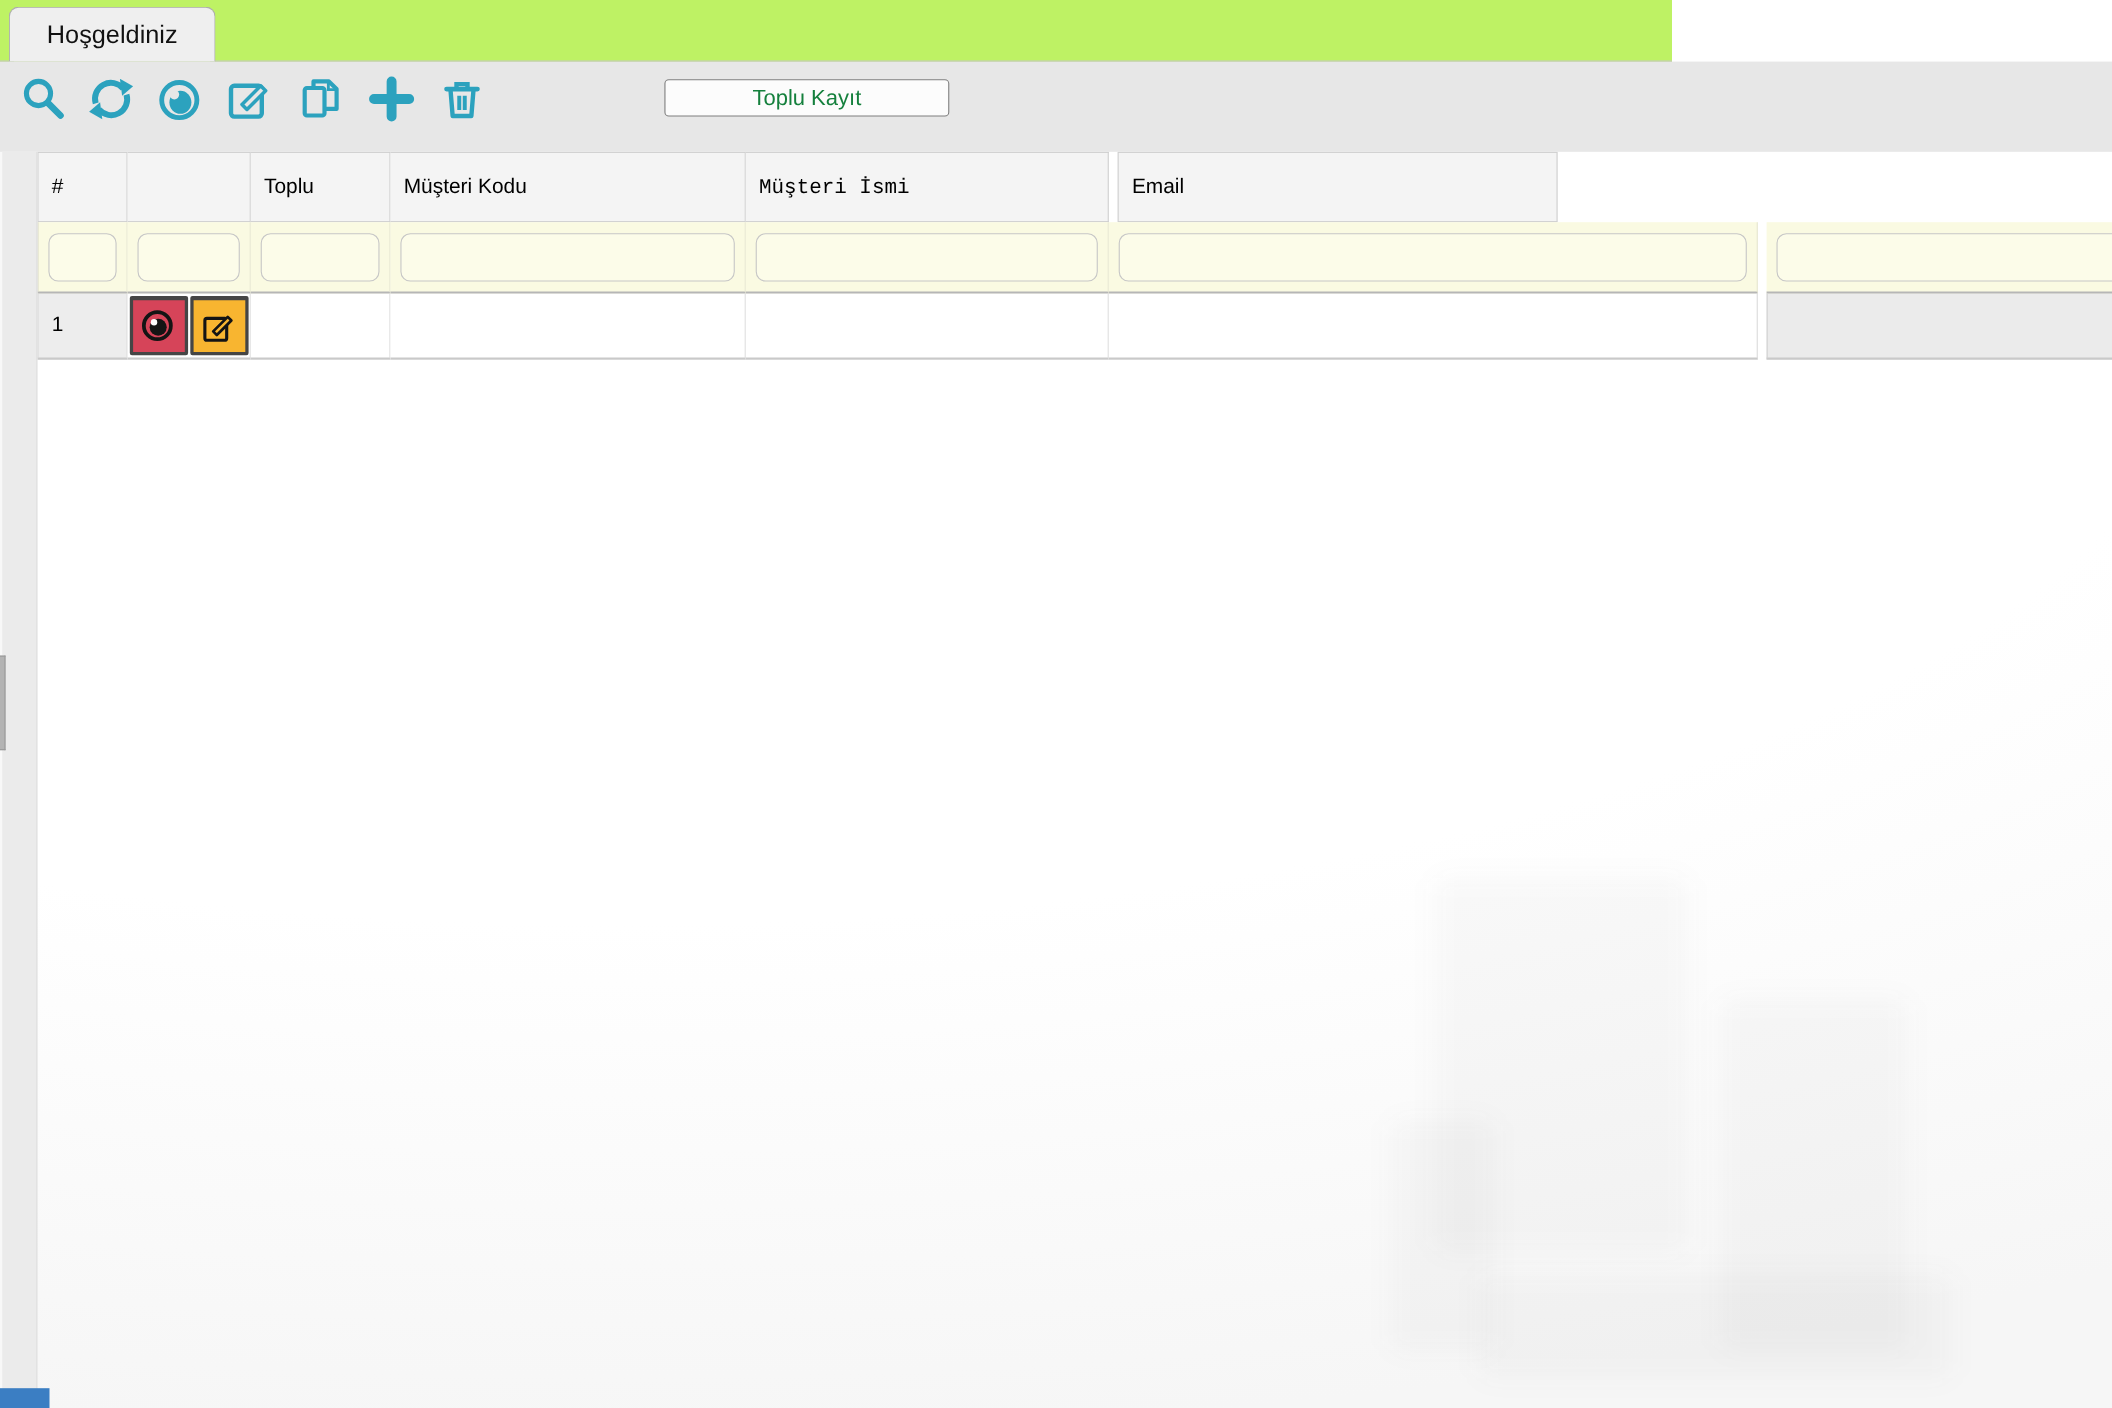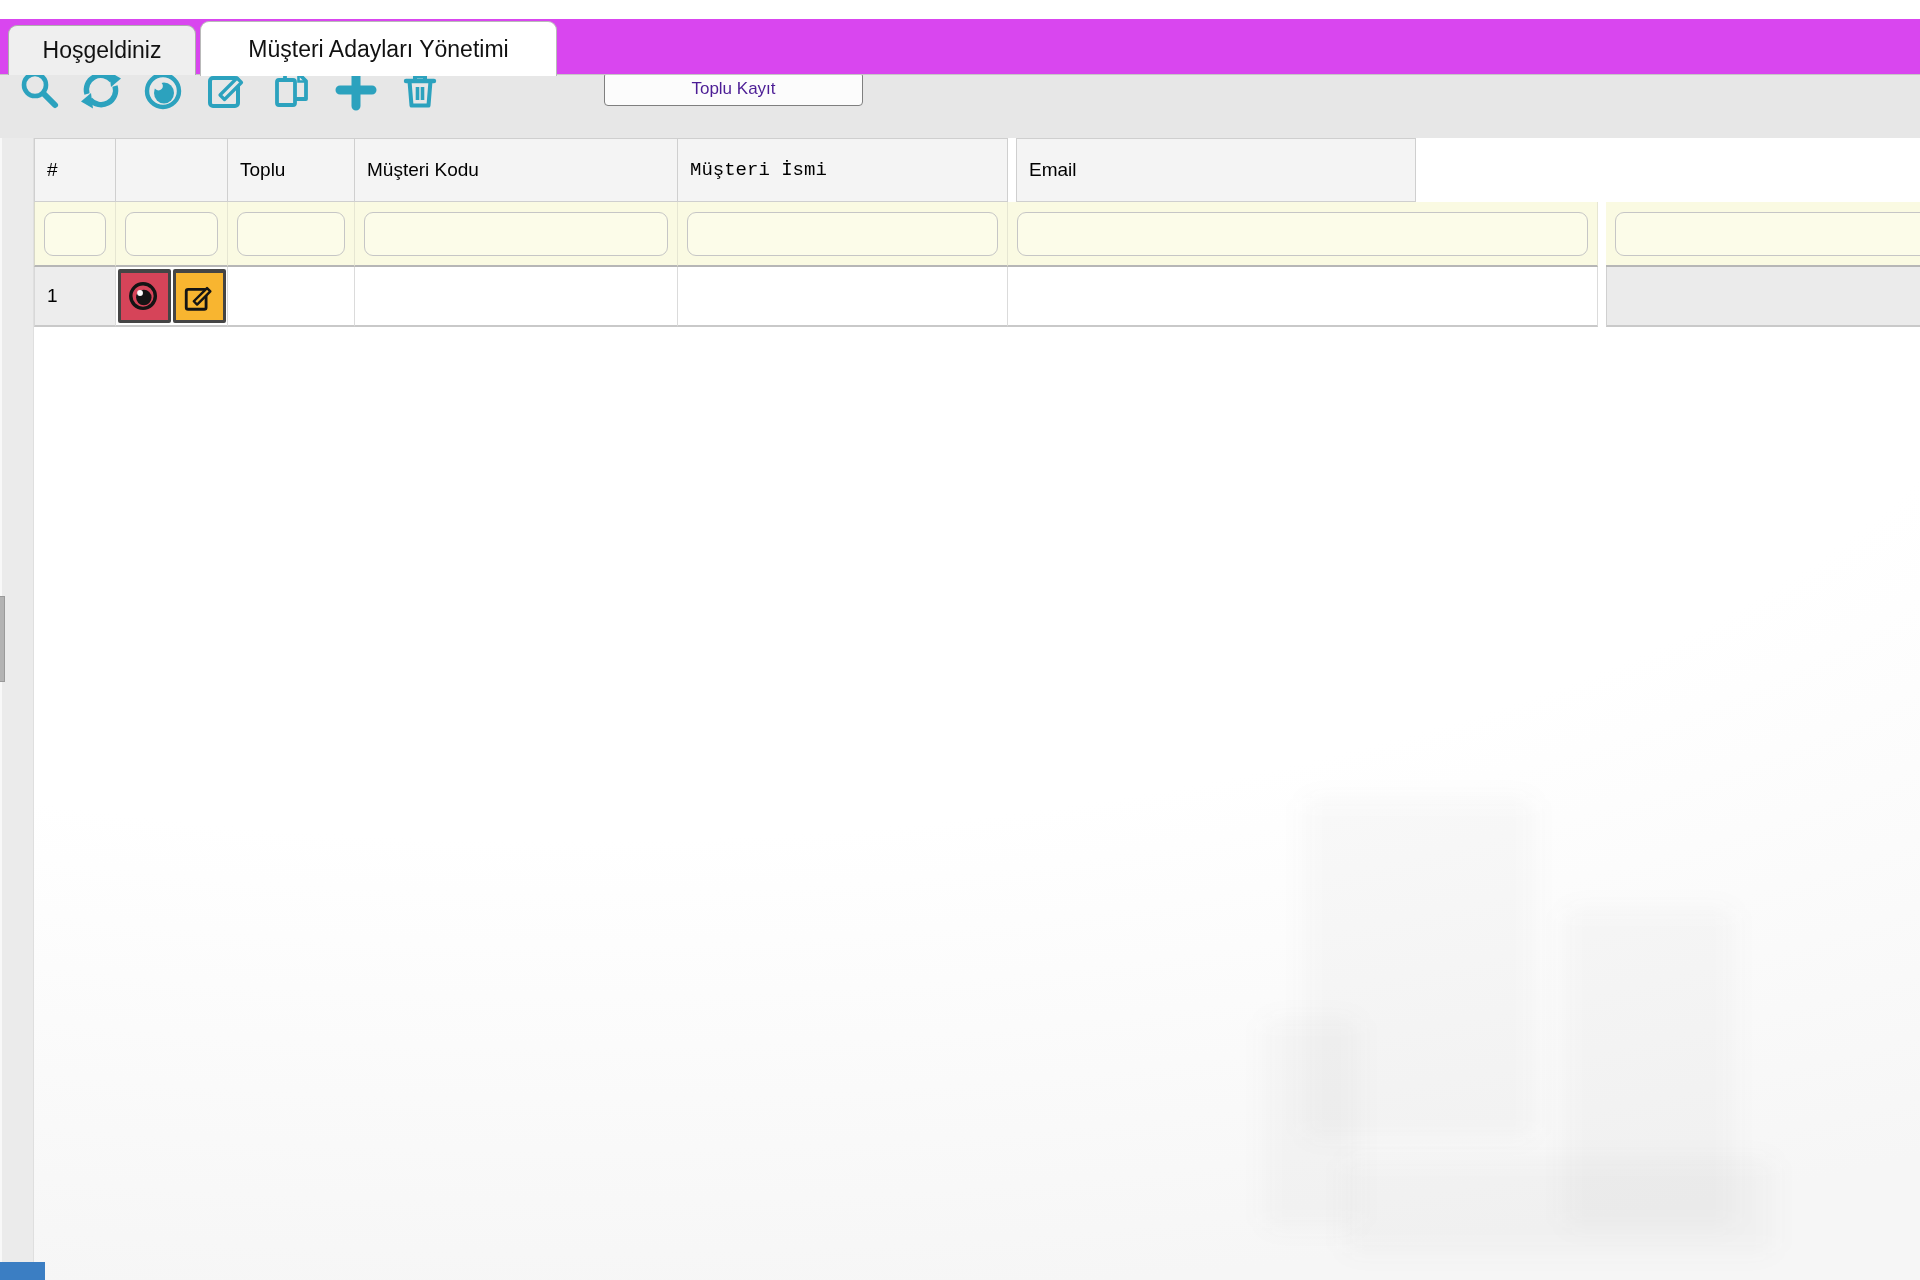--- a/index.html
+++ b/index.html
@@ -9,8 +9,8 @@
     -webkit-font-smoothing:antialiased;
   }
   
-  .topbar{position:absolute;left:0;top:0;width:1920px;height:56px;
-    background:#d946ef;border-bottom:1px solid #C6C6C6;box-sizing:border-box;z-index:5;margin-top:19px;}
+  .topbar{position:absolute;left:0;top:0;width:1520px;height:56px;
+    background:#bef264;border-bottom:1px solid #C6C6C6;box-sizing:border-box;z-index:5;}
   .tab{position:absolute;box-sizing:border-box;border:1px solid #ADADAD;border-bottom:none;
     border-radius:9px 9px 0 0;display:flex;align-items:center;justify-content:center;
     font-size:23px;color:#111;cursor:default;white-space:nowrap;}

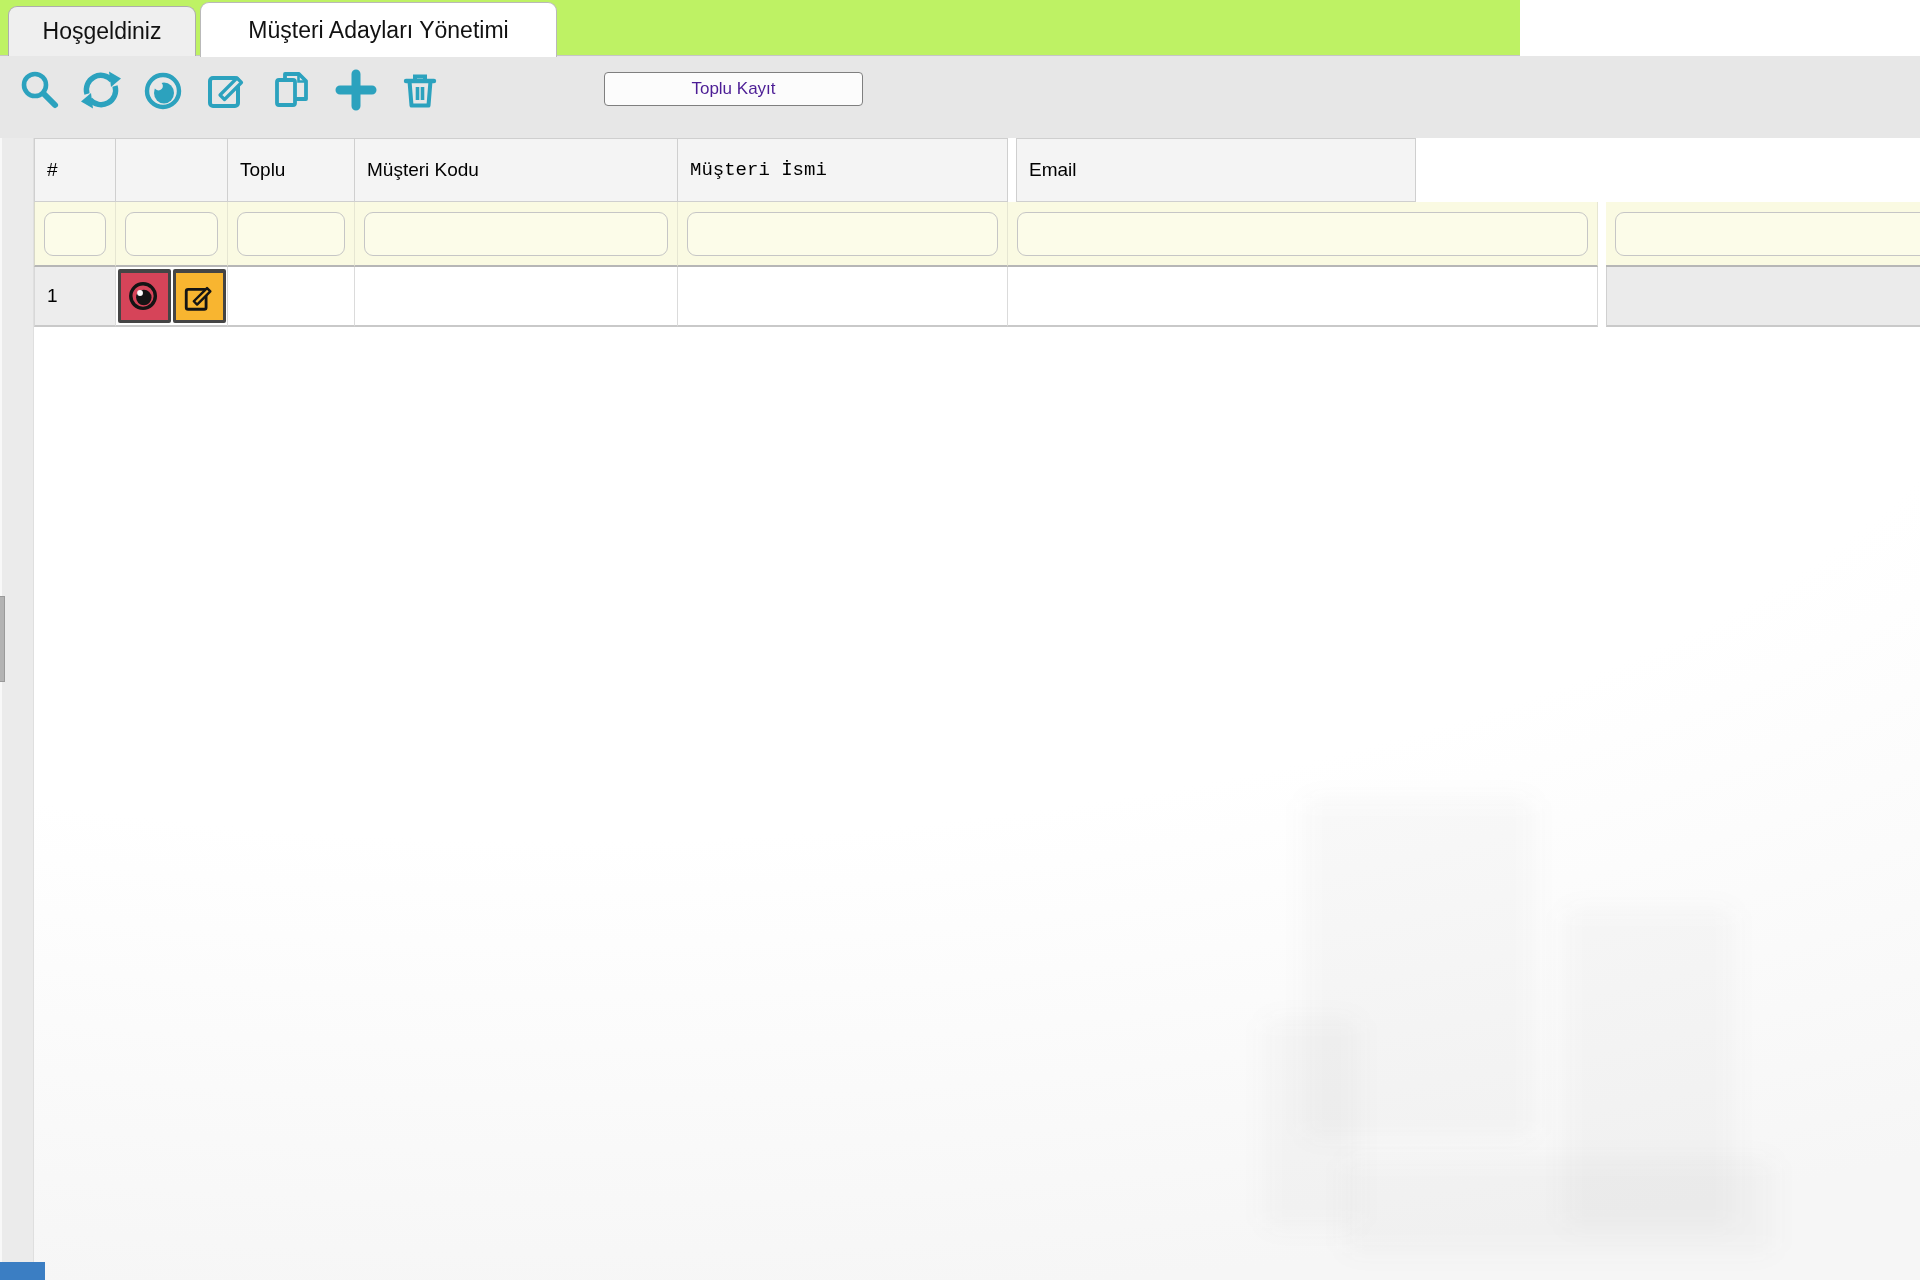--- a/index.html
+++ b/index.html
@@ -62,7 +62,6 @@
 
 <div class="topbar" id="tabstrip">
     <div class="tab inactive">Hoşgeldiniz</div>
-    <div class="tab active">Müşteri Adayları Yönetimi</div>
   </div>
 
 <div class="toolbar" id="toolbar">

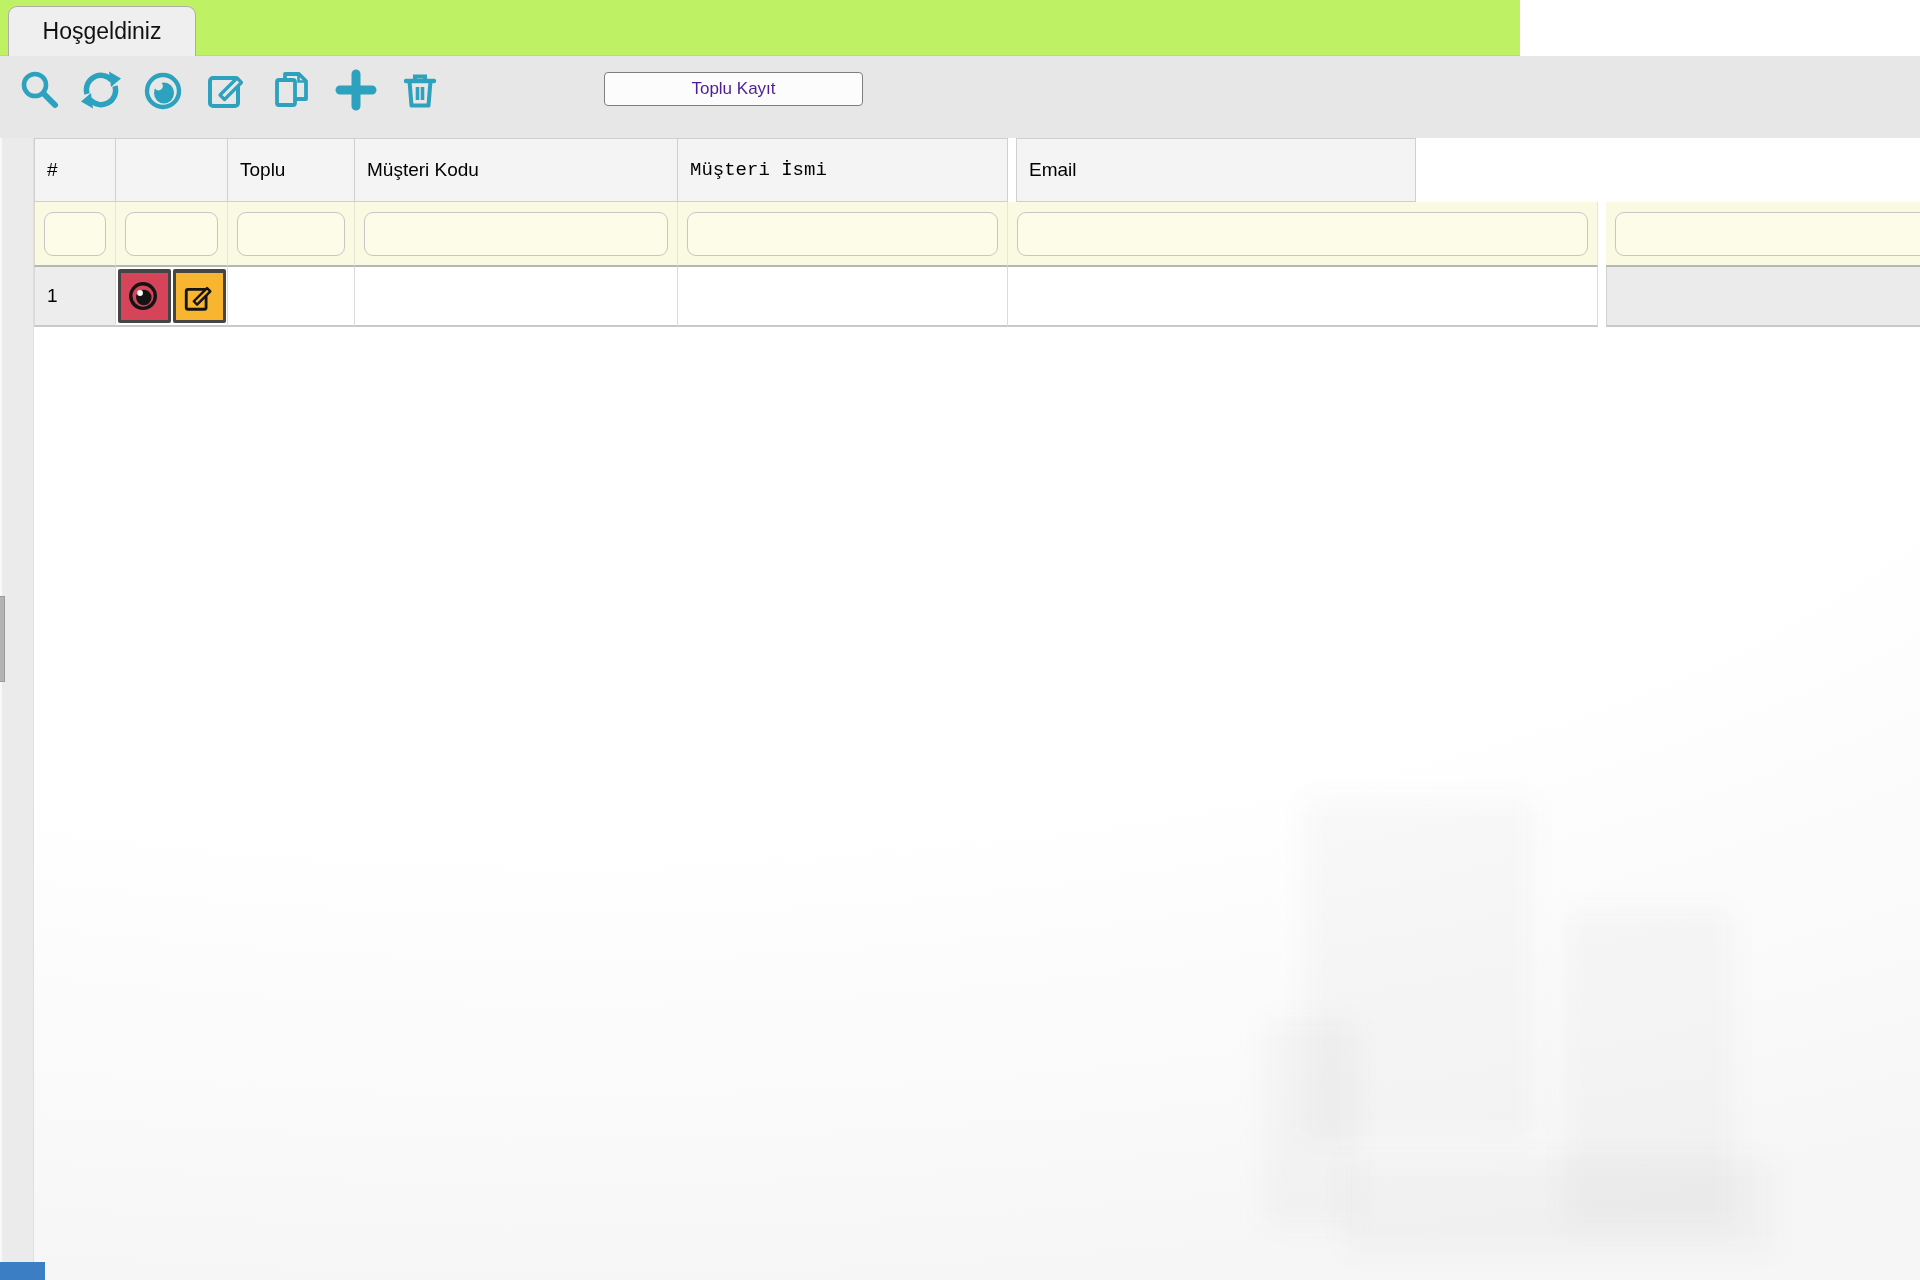--- a/index.html
+++ b/index.html
@@ -22,7 +22,7 @@
     padding:0;margin:0;color:#2CA2BE;display:flex;align-items:center;justify-content:center;cursor:pointer;}
   .tool-btn svg{width:44px;height:44px;display:block;}
   .bulk-btn{position:absolute;left:604px;top:16px;width:259px;height:34px;box-sizing:border-box;
-    background:#FCFCFC;border:1px solid #7F7F7F;border-radius:4px;font-size:17px;color:#4c1d95;
+    background:#FCFCFC;border:1px solid #7F7F7F;border-radius:4px;font-size:20px;color:#15803d;
     font-family:"Liberation Sans",sans-serif;display:flex;align-items:center;justify-content:center;cursor:pointer;}
   
   .gutter{position:absolute;left:0;top:138px;bottom:0;width:34px;background:#EBEBEB;

